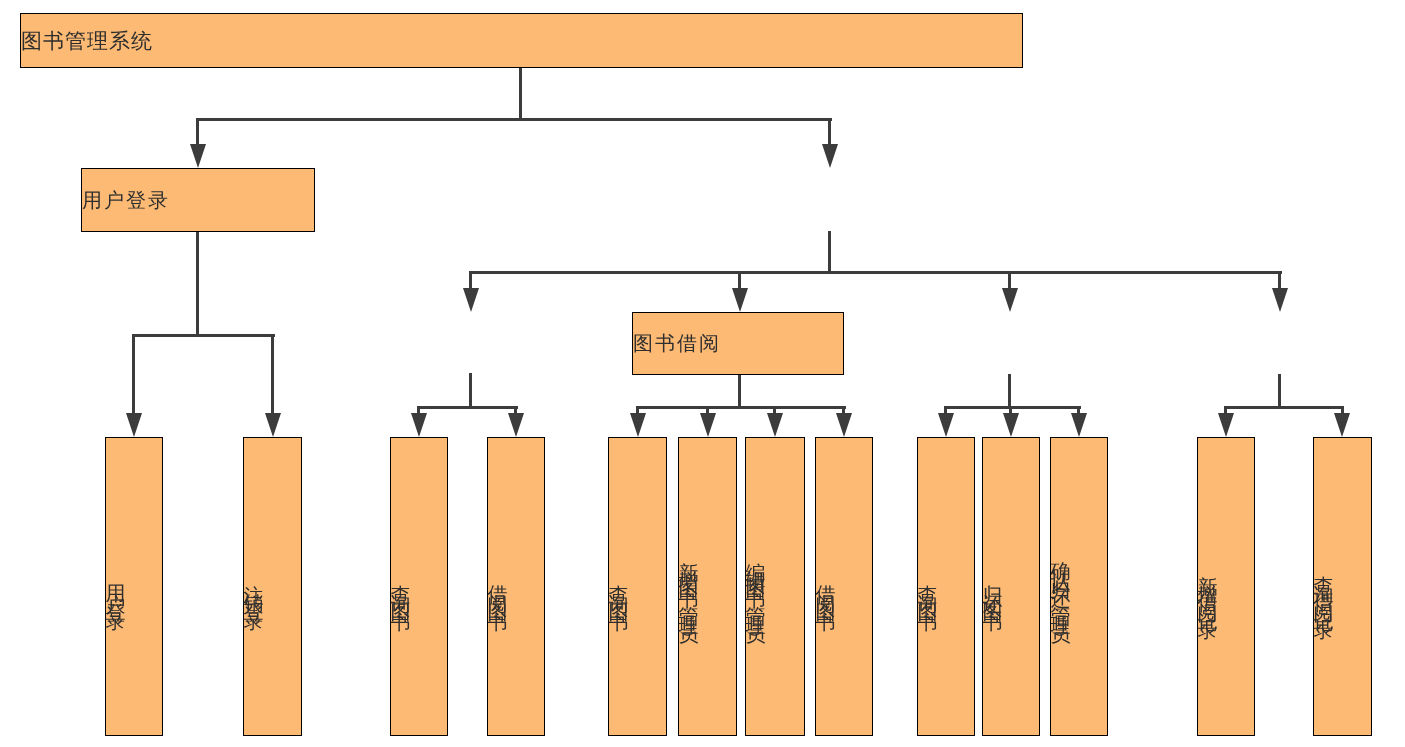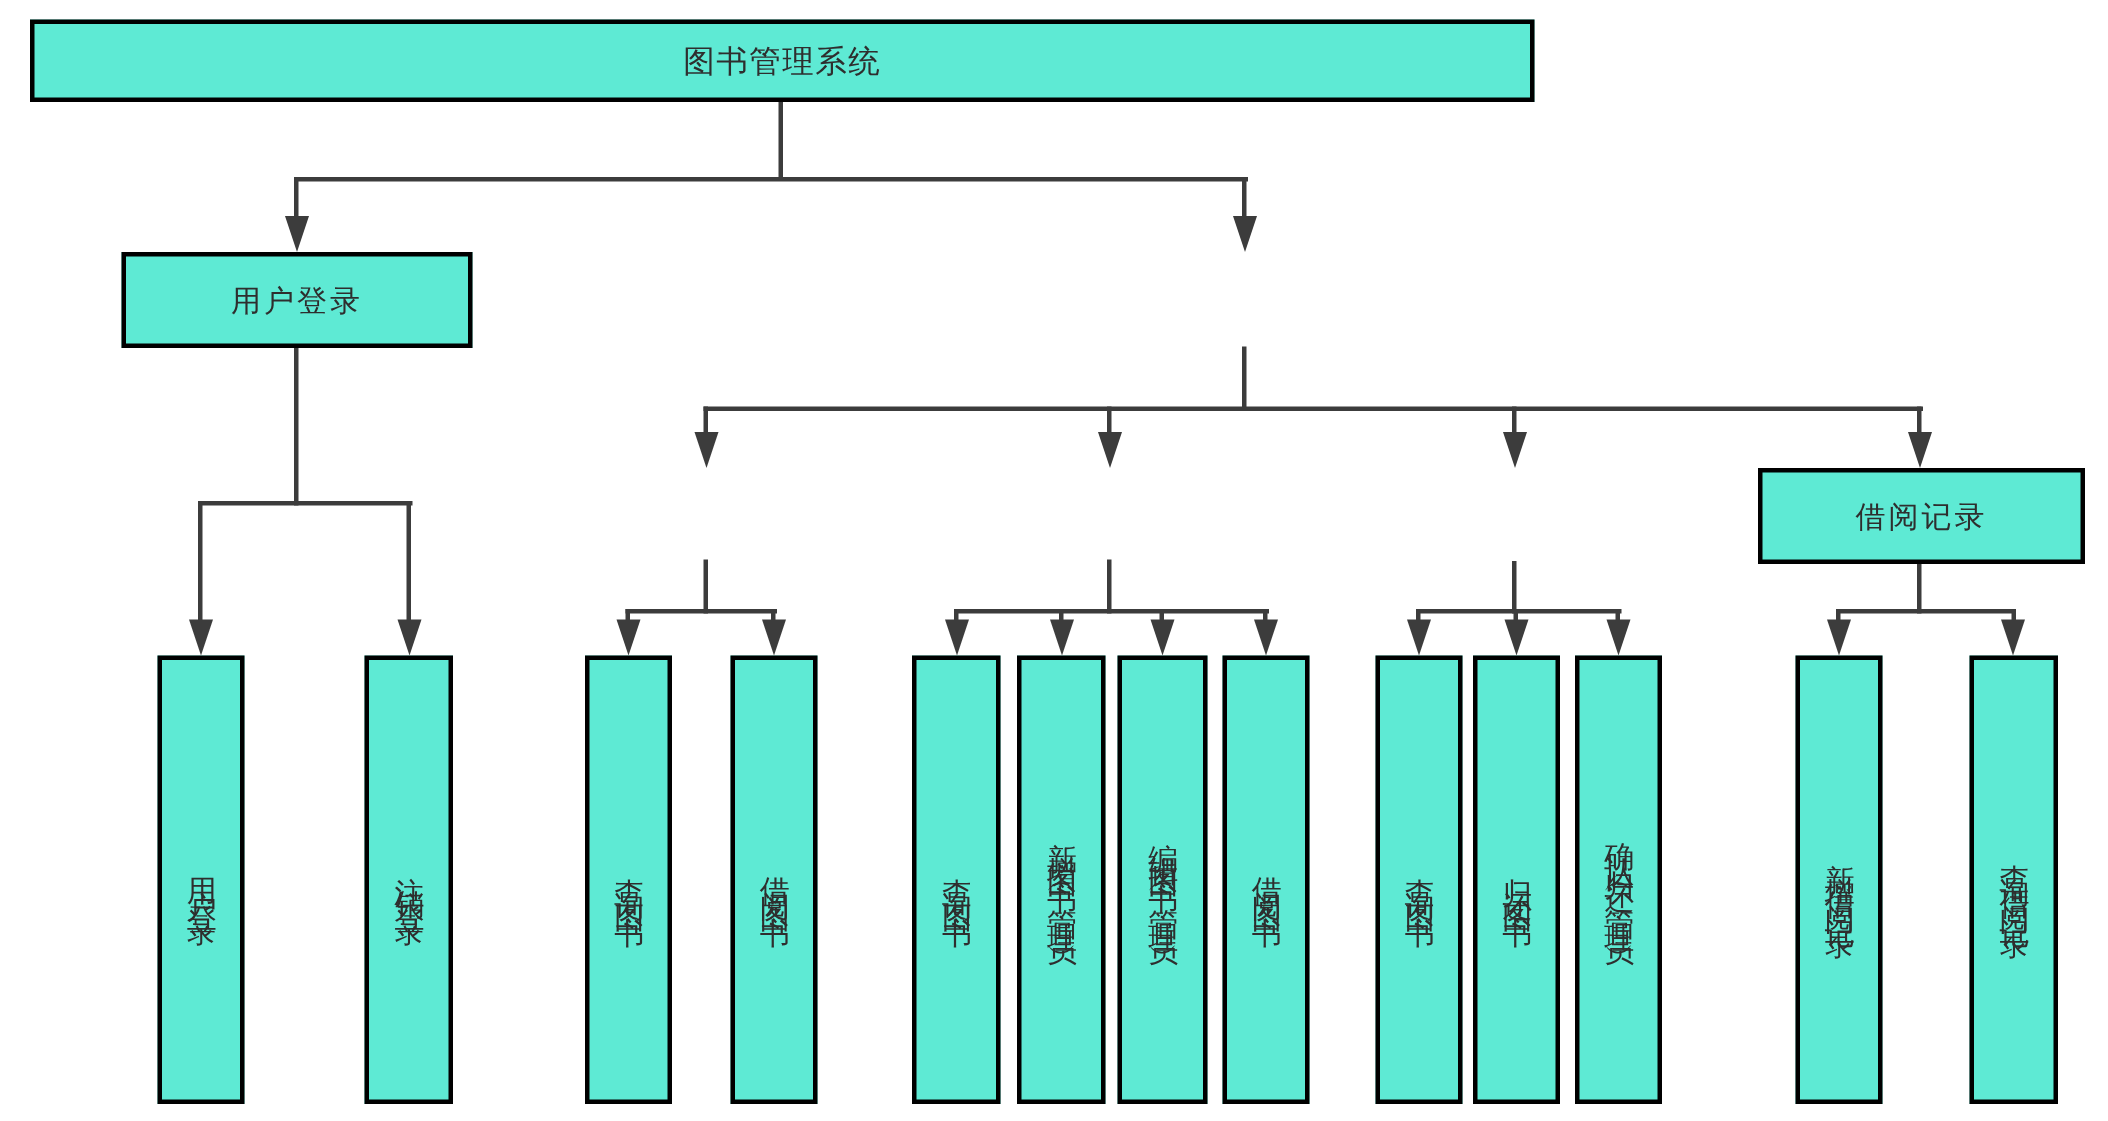--- a/index.html
+++ b/index.html
@@ -8,8 +8,8 @@
     font-family:"Liberation Sans", sans-serif;color:#2e2e2e;
   }
   .box{
-    position:absolute;box-sizing:border-box;border:3px solid #000000;background:#5eead4;
-    display:flex;align-items:center;justify-content:center;
+    position:absolute;box-sizing:border-box;border:1px solid #000000;background:#fdba74;
+    display:flex;align-items:center;justify-content:flex-start;
   }
   .hlabel{font-size:20px;letter-spacing:2px;white-space:nowrap;}
   .root-label{font-size:21px;letter-spacing:1px;}

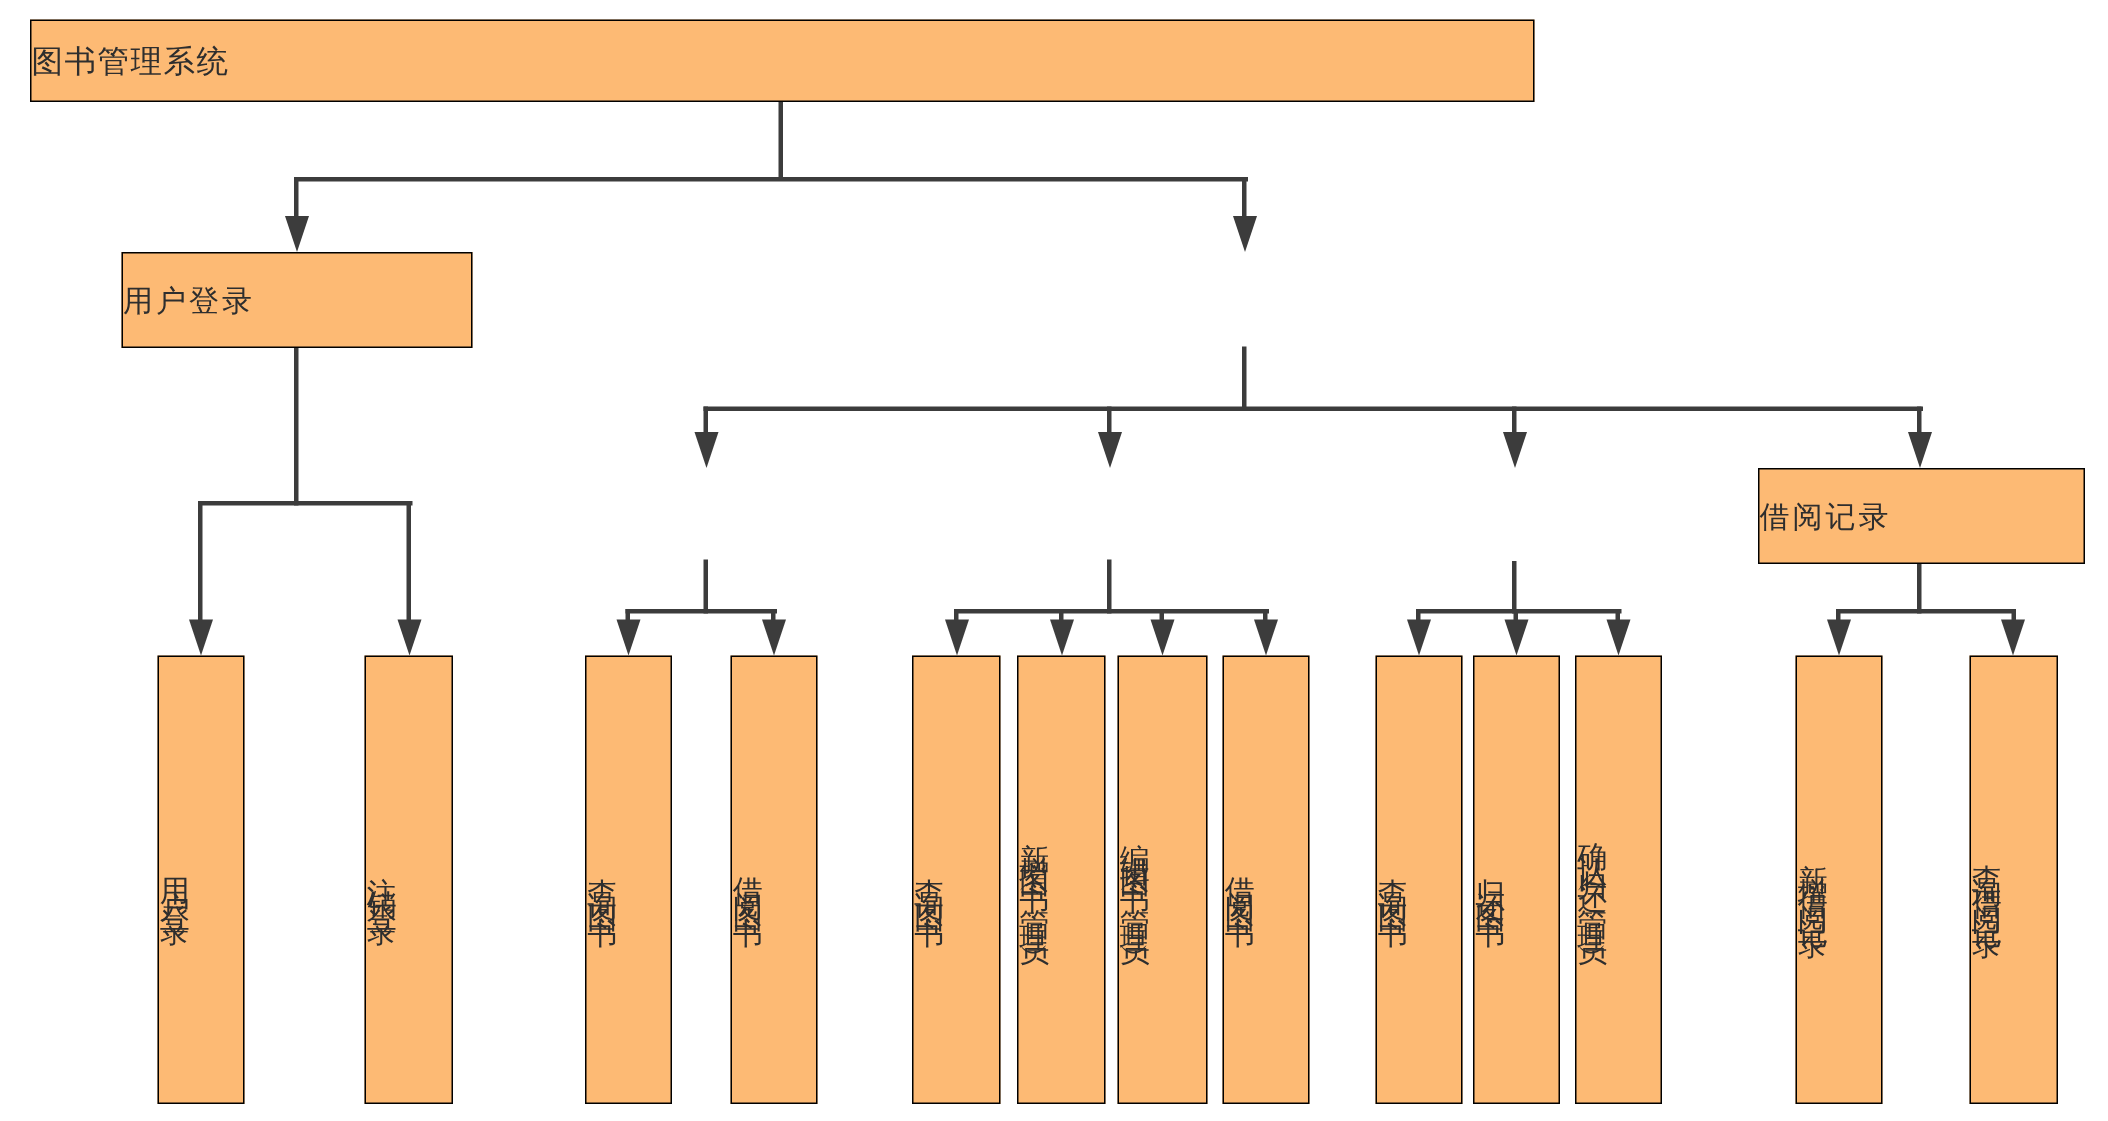--- a/index.html
+++ b/index.html
@@ -101,6 +101,9 @@
     <span class="hlabel">用户登录</span>
   </div>
 
+  <div class="box" style="left:632px;top:312px;width:212px;height:63px;">
+    <span class="hlabel">图书借阅</span>
+  </div>
   <div class="box" style="left:1172px;top:312px;width:218px;height:64px;">
     <span class="hlabel">借阅记录</span>
   </div>

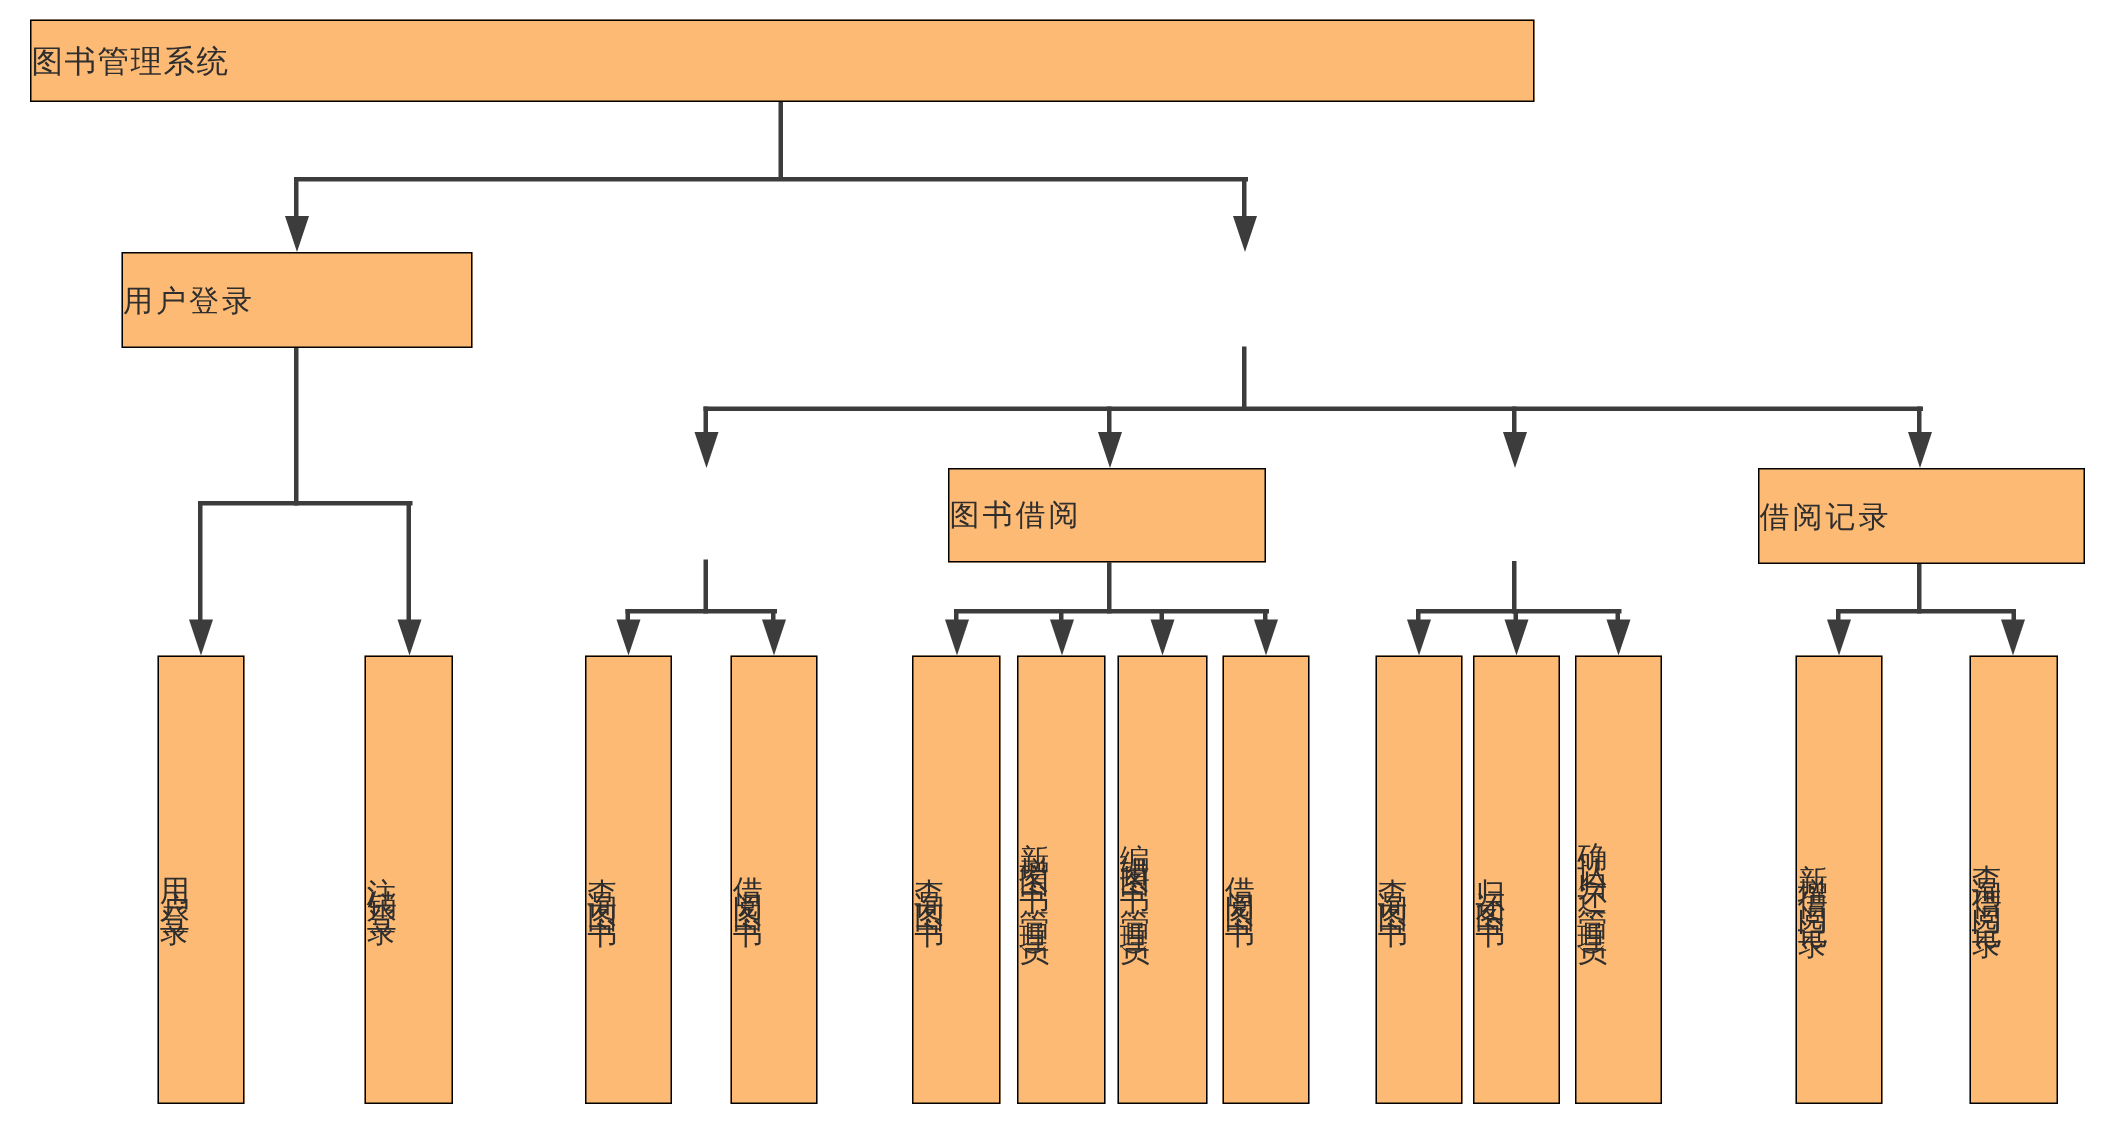--- a/index.html
+++ b/index.html
@@ -104,9 +104,6 @@
   <div class="box" style="left:632px;top:312px;width:212px;height:63px;">
     <span class="hlabel">图书借阅</span>
   </div>
-  <div class="box" style="left:1172px;top:312px;width:218px;height:64px;">
-    <span class="hlabel">借阅记录</span>
-  </div>
 
   <div class="box" style="left:105px;top:437px;width:58px;height:299px;">
     <span class="vlabel">用户登录</span>

